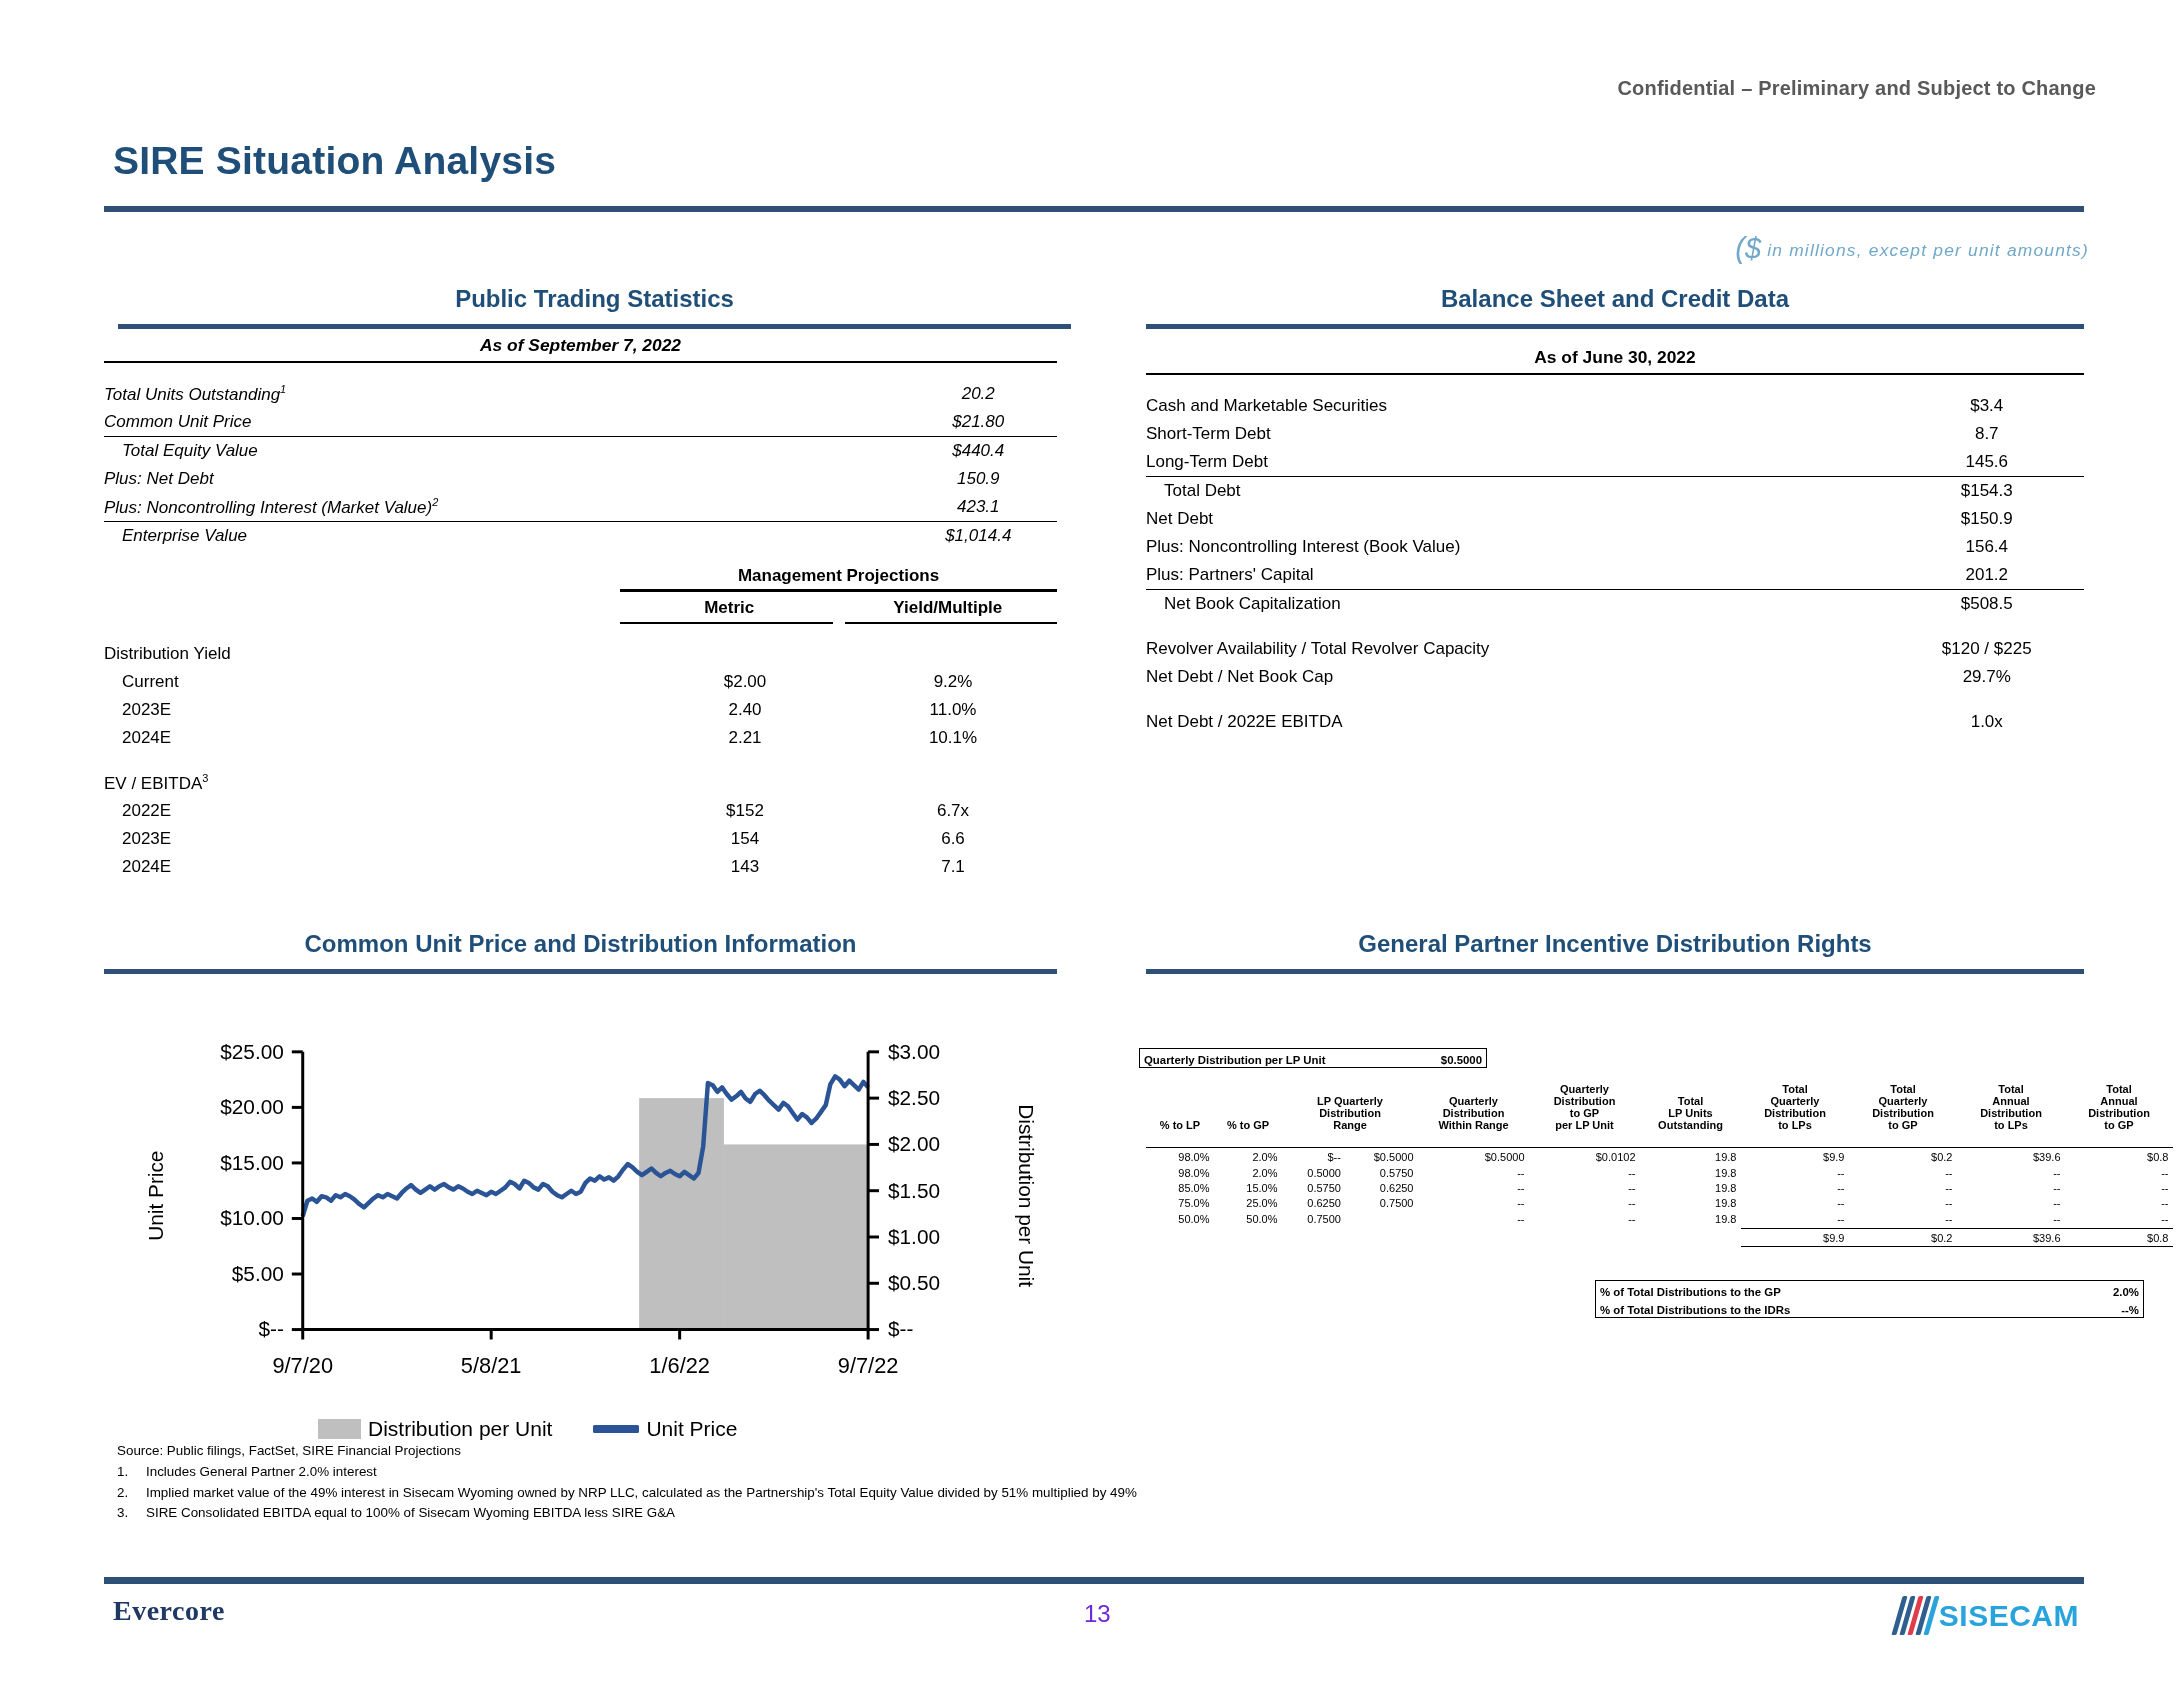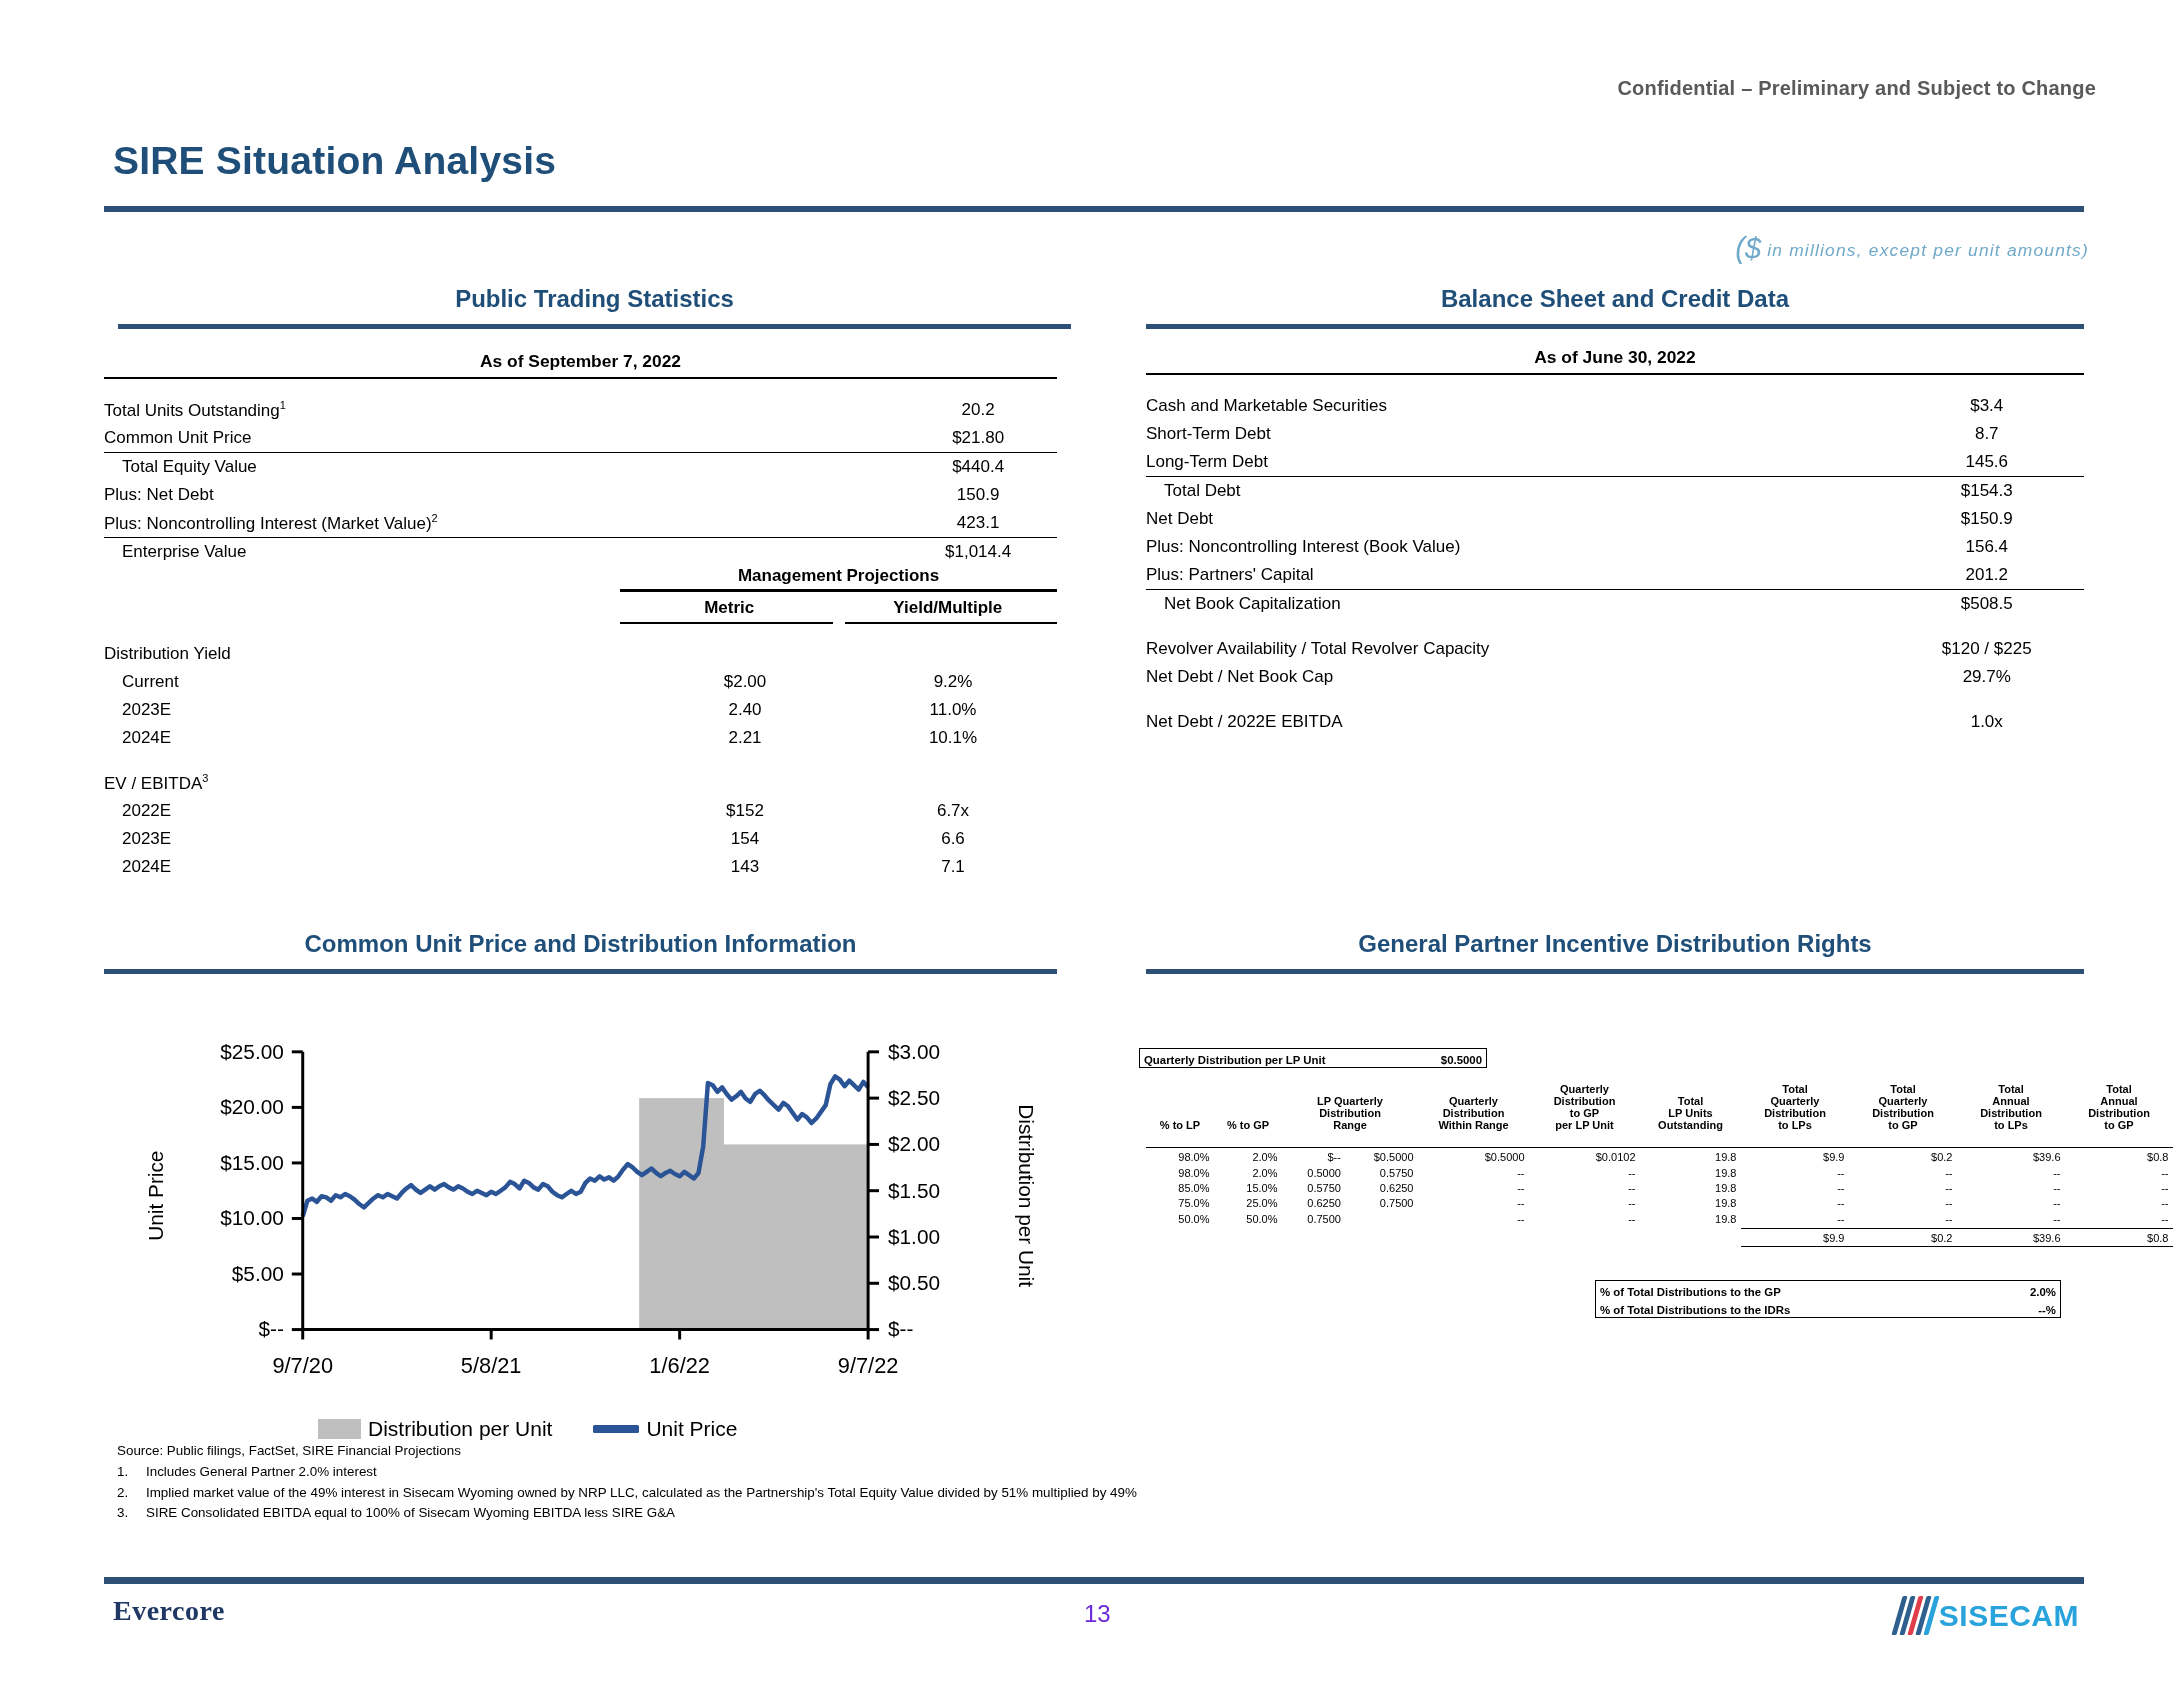--- a/index.html
+++ b/index.html
@@ -63,7 +63,7 @@
   <div class="panel-rule" style="margin-top:11px;"></div>
 </div>
 
-<table class="ftable abs" id="pt-table" style="top:346px;left:104px;width:953px;">
+<table class="ftable abs" id="pt-table" style="top:330px;left:104px;width:953px;font-style:italic;">
   <tbody>
       <tr>
         <td class="asof tb-thick" colspan="2">As of September 7, 2022</td>

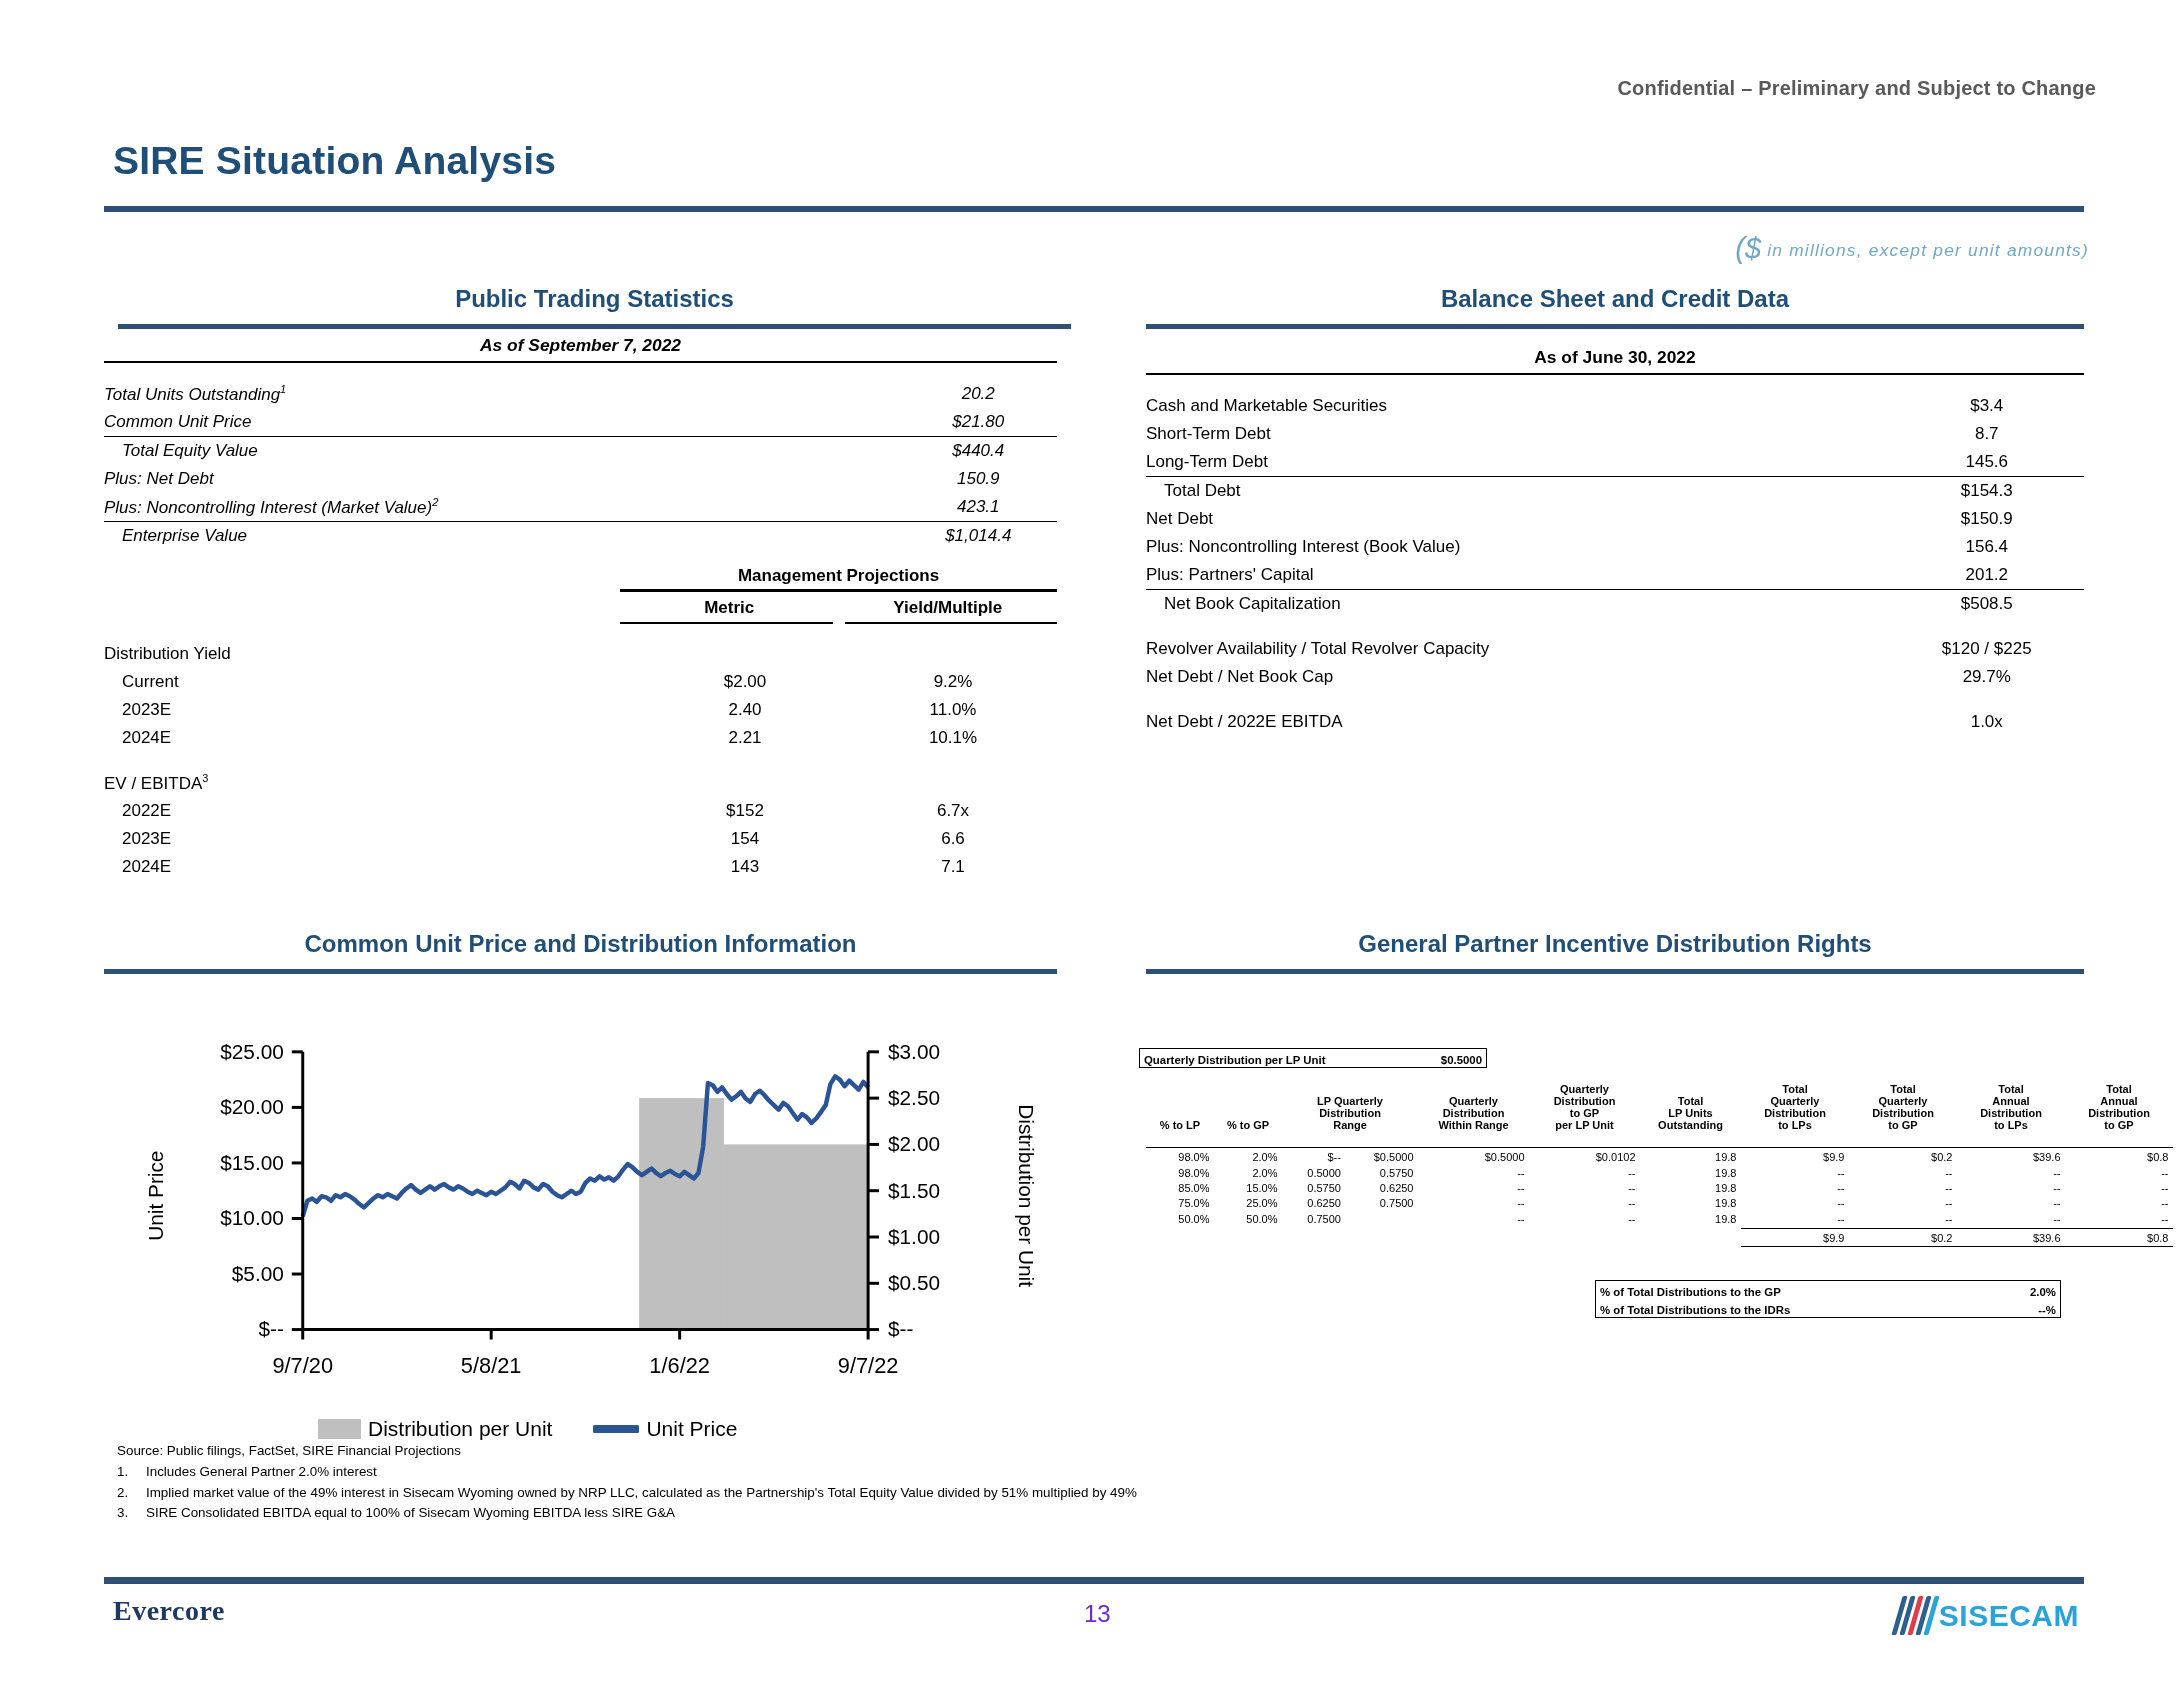--- a/index.html
+++ b/index.html
@@ -445,7 +445,7 @@
 </tbody>
   </table>
 
-<table class="idr boxed abs" style="top:1280px;left:1595px;width:466px;">
+<table class="idr boxed abs" style="top:1280px;left:1595px;width:549px;">
   <tbody>
       <tr>
     <td class="lbl">% of Total Distributions to the GP</td>

